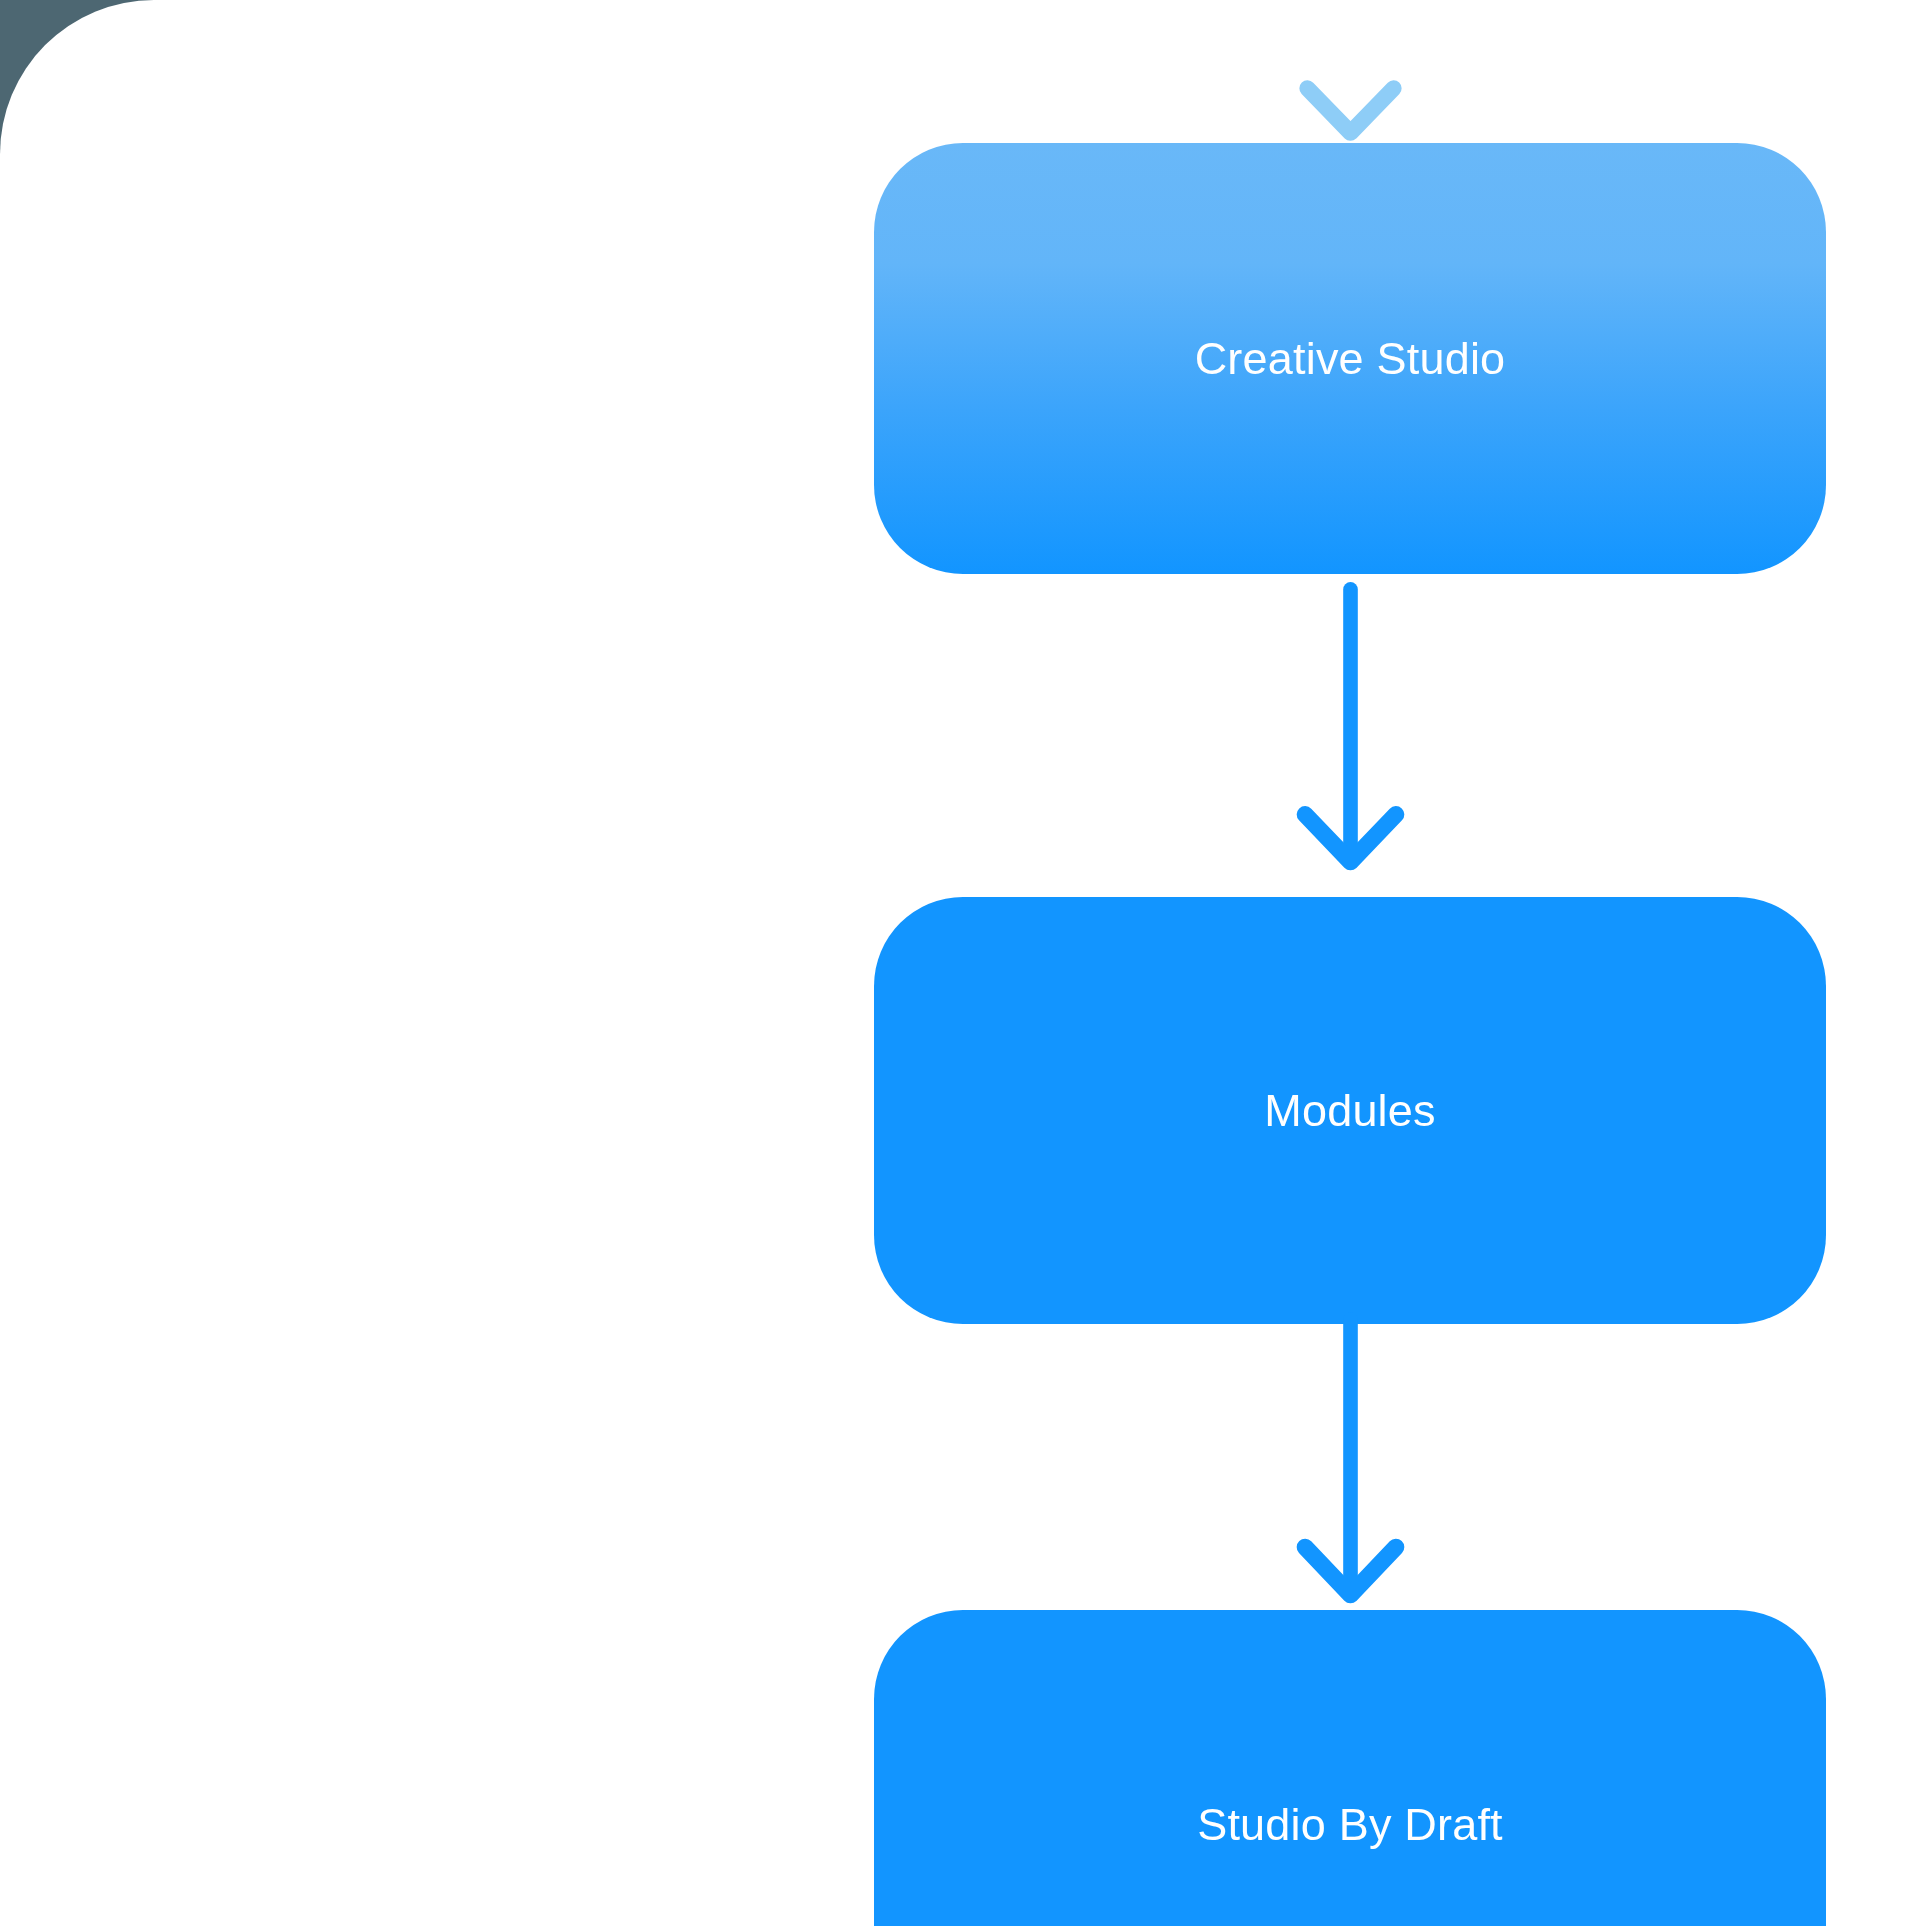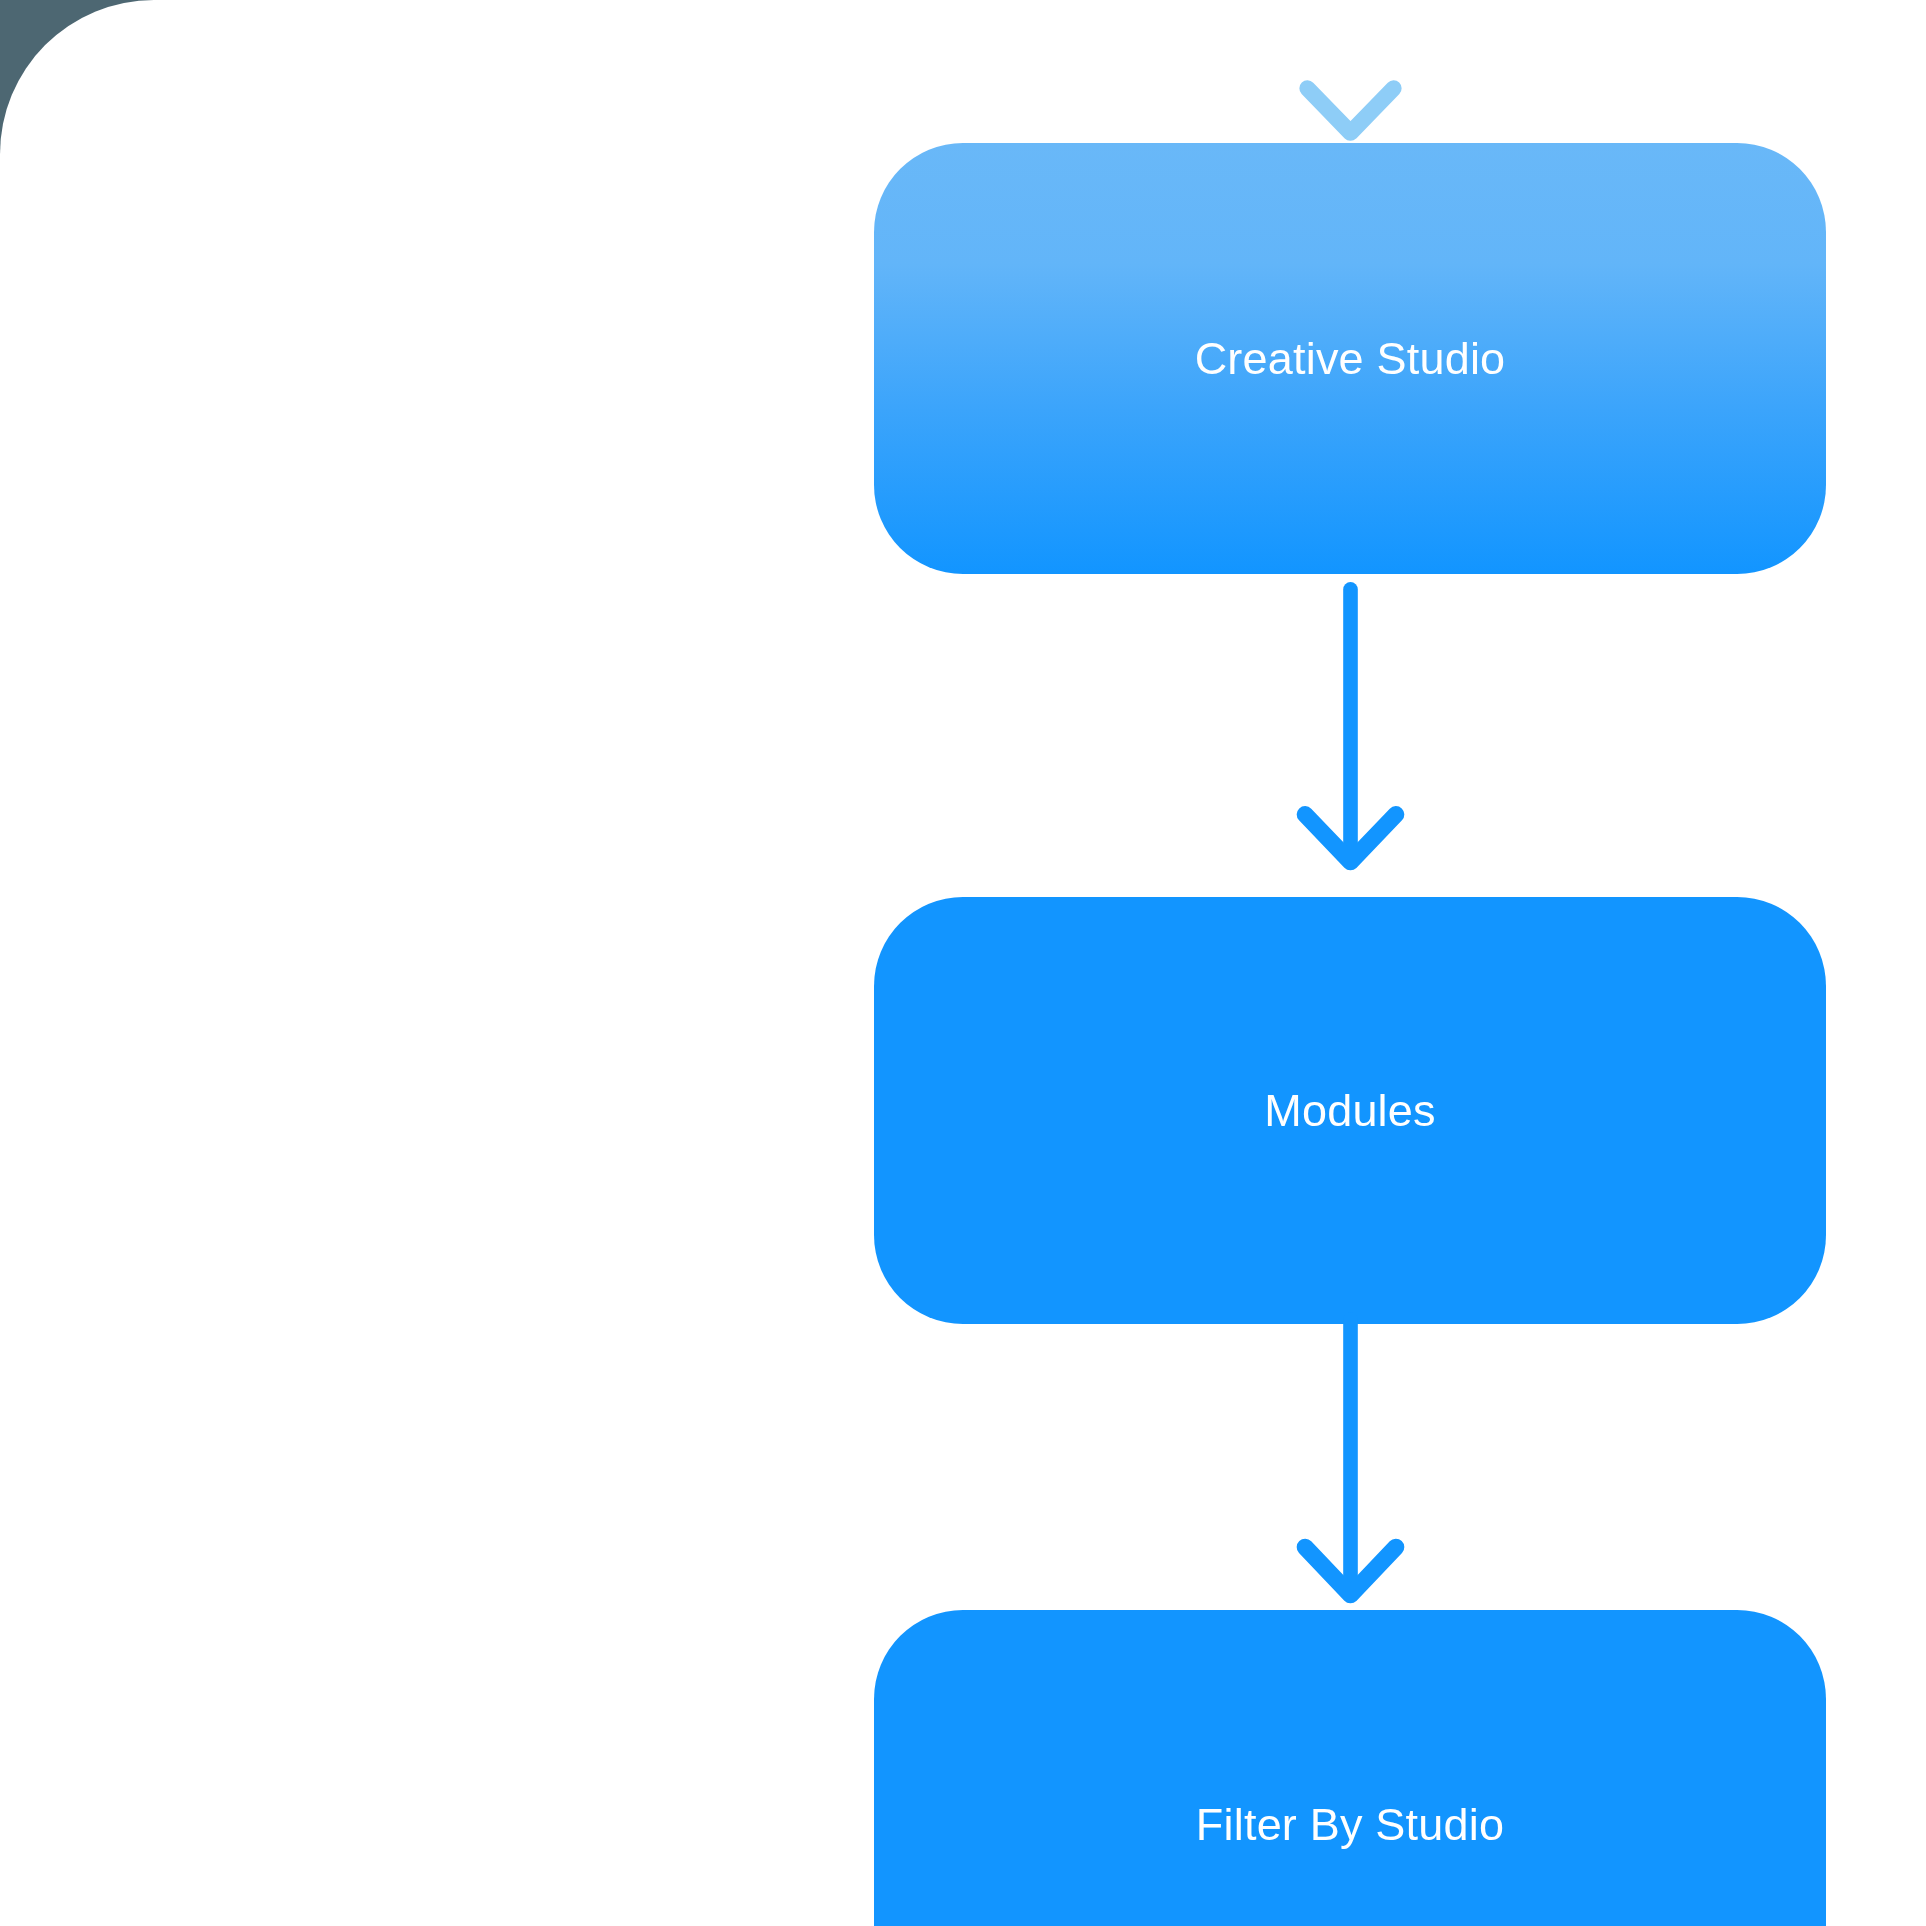--- a/index.html
+++ b/index.html
@@ -125,7 +125,7 @@
       </div>
 
       <div class="node" id="node-2" style="background:#1295ff;">
-        <span class="node-label">Filter By Studio</span>
+        <span class="node-label">Studio By Draft</span>
       </div>
 
     </div>

